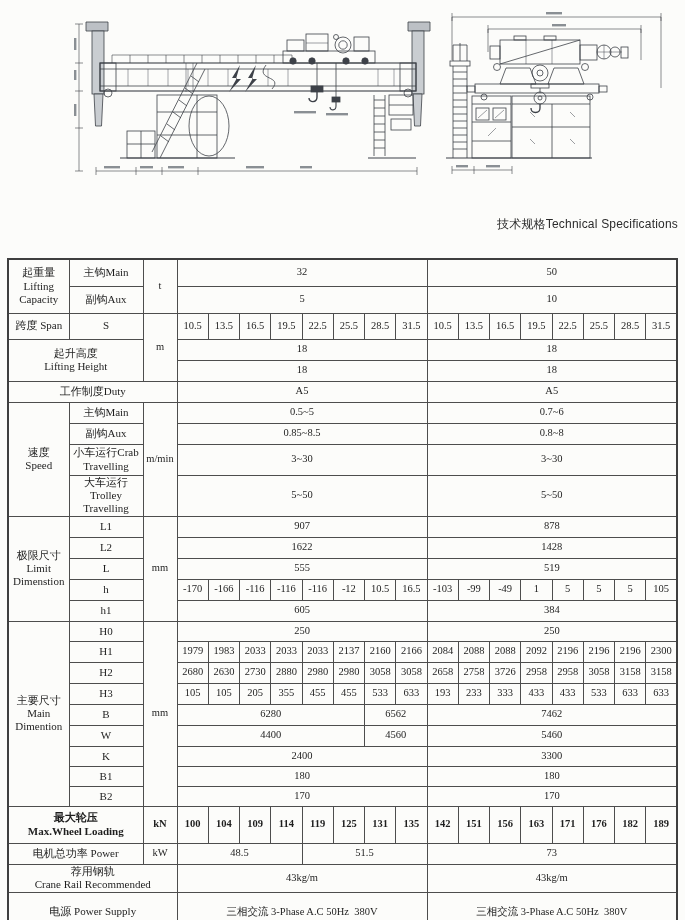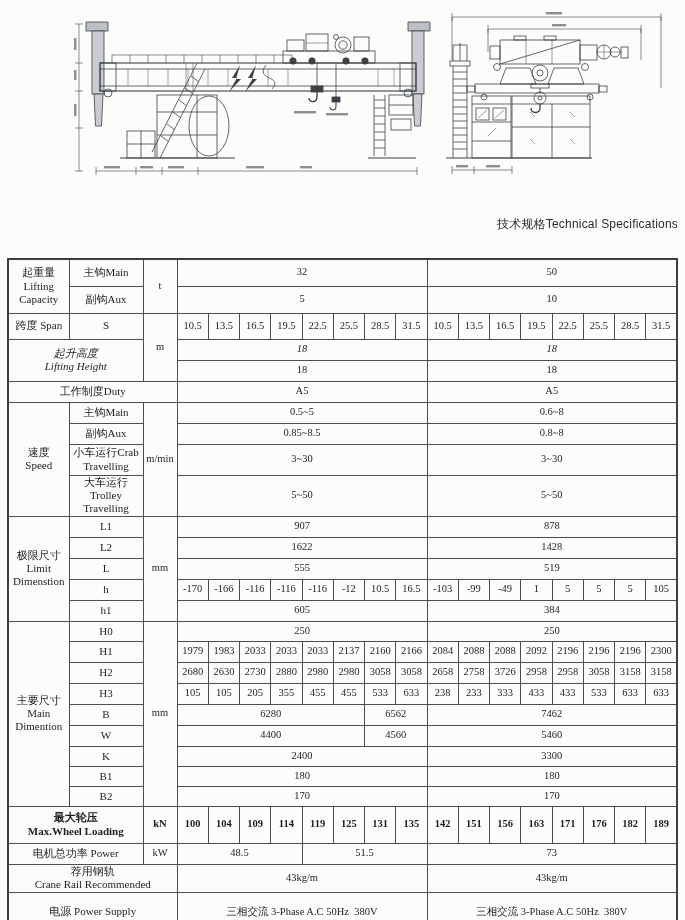--- a/index.html
+++ b/index.html
@@ -368,7 +368,7 @@
           <td>28.5</td>
           <td>31.5</td>
         </tr>
-        <tr style="height: 21px; font-style: italic;">
+        <tr style="height: 21px;">
           <td colspan="2" rowspan="2" class="cat">起升高度
 Lifting Height</td>
           <td colspan="8">18</td>

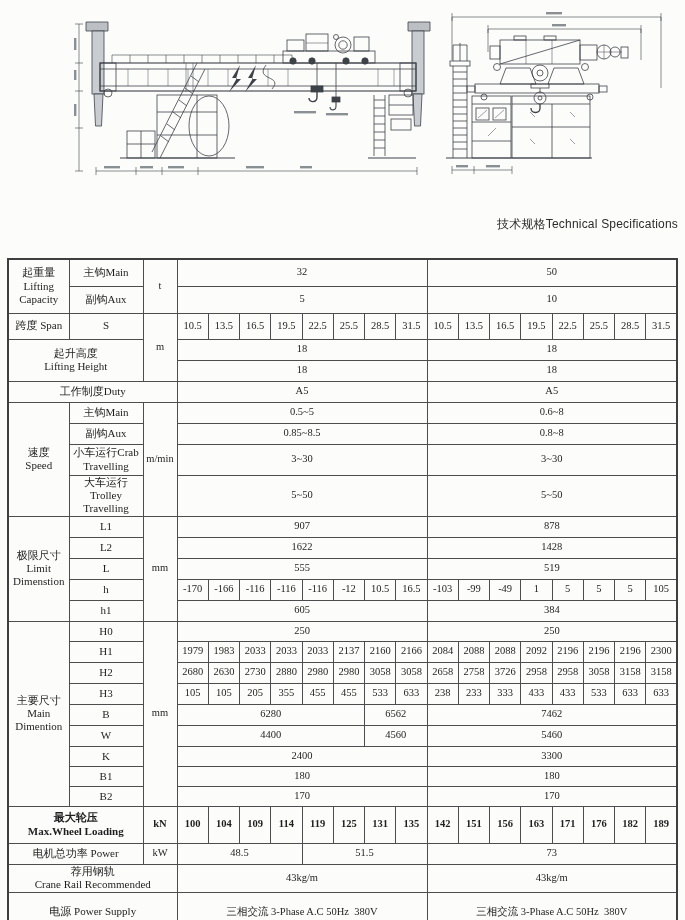--- a/index.html
+++ b/index.html
@@ -389,7 +389,7 @@
           <td class="sub">主钩Main</td>
           <td rowspan="4" class="unit">m/min</td>
           <td colspan="8">0.5~5</td>
-          <td colspan="8">0.6~8</td>
+          <td colspan="8">0.7~6</td>
         </tr>
         <tr style="height: 21px;">
           <td class="sub">副钩Aux</td>

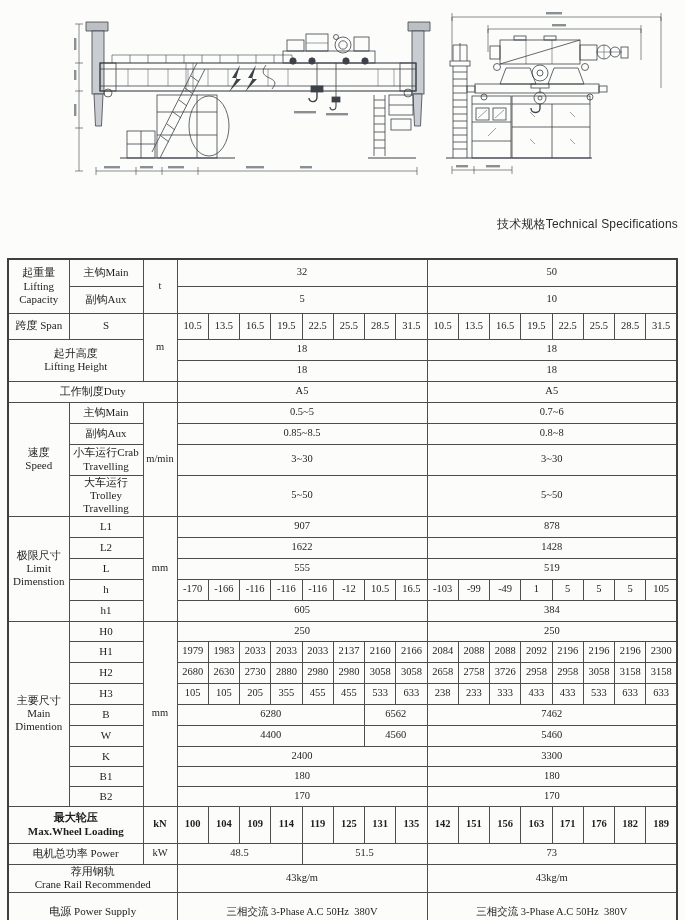--- a/index.html
+++ b/index.html
@@ -509,7 +509,7 @@
           <td>455</td>
           <td>533</td>
           <td>633</td>
-          <td>238</td>
+          <td>193</td>
           <td>233</td>
           <td>333</td>
           <td>433</td>

